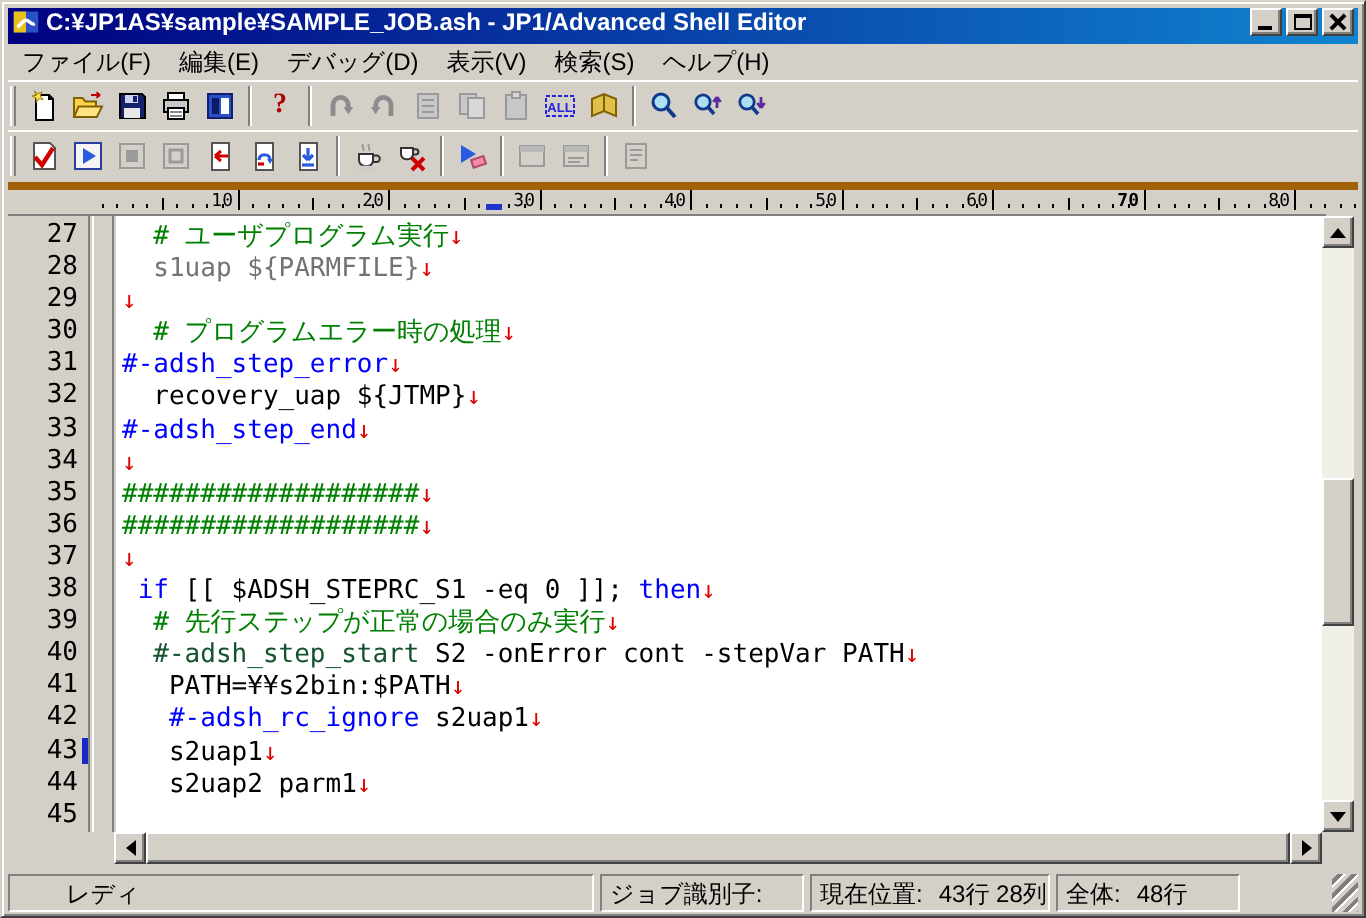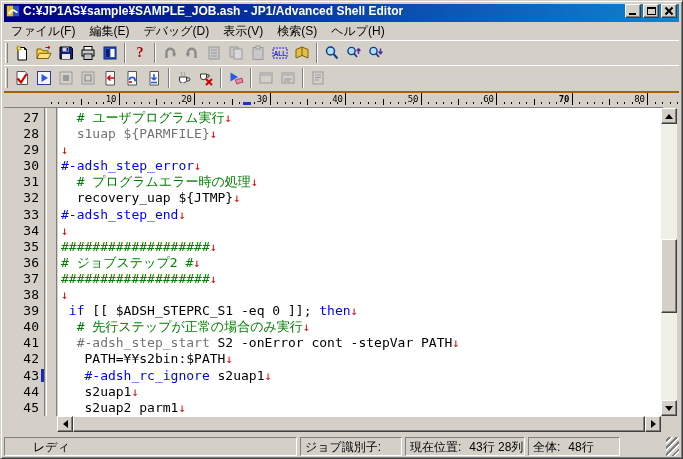--- a/index.html
+++ b/index.html
@@ -46,7 +46,7 @@
 
   
   .ruler { position:absolute; left:3px; right:3px; top:90px; height:16px;
-    border-top:2px solid #a16207; background:#d4d0c8; overflow:hidden; }
+    border-top:4px solid #a16207; background:#d4d0c8; overflow:hidden; }
   .ruler .tick { position:absolute; background:#000; width:1px; }
   .ruler .minor { bottom:3px; height:2px; }
   .ruler .mid   { bottom:2px; height:6px; }

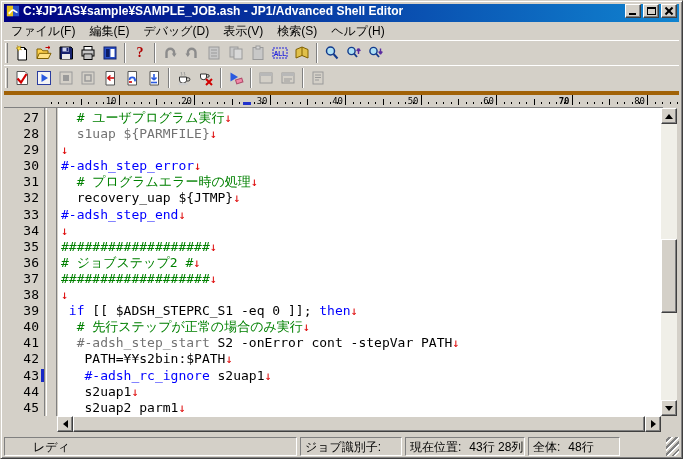--- a/index.html
+++ b/index.html
@@ -459,8 +459,8 @@
       <div class="code-row"><span style="color: rgb(0, 0, 0);">  </span><span style="color: rgb(0, 128, 0);"># ユーザプログラム実行</span><span class="eol" style="color: rgb(221, 0, 0);">↓</span></div>
       <div class="code-row"><span style="color: #737373;">  s1uap ${PARMFILE}</span><span class="eol" style="color: rgb(221, 0, 0);">↓</span></div>
       <div class="code-row"><span class="eol" style="color: rgb(221, 0, 0);">↓</span></div>
+      <div class="code-row"><span style="color: rgb(0, 0, 0);">  </span><span style="color: rgb(0, 128, 0);"># プログラムエラー時の処理</span><span class="eol" style="color: rgb(221, 0, 0);">↓</span></div>
       <div class="code-row"><span style="color: rgb(0, 0, 255);">#-adsh_step_error</span><span class="eol" style="color: rgb(221, 0, 0);">↓</span></div>
-      <div class="code-row"><span style="color: rgb(0, 0, 0);">  </span><span style="color: rgb(0, 128, 0);"># プログラムエラー時の処理</span><span class="eol" style="color: rgb(221, 0, 0);">↓</span></div>
       <div class="code-row"><span style="color: rgb(0, 0, 0);">  recovery_uap ${JTMP}</span><span class="eol" style="color: rgb(221, 0, 0);">↓</span></div>
       <div class="code-row"><span style="color: rgb(0, 0, 255);">#-adsh_step_end</span><span class="eol" style="color: rgb(221, 0, 0);">↓</span></div>
       <div class="code-row"><span class="eol" style="color: rgb(221, 0, 0);">↓</span></div>

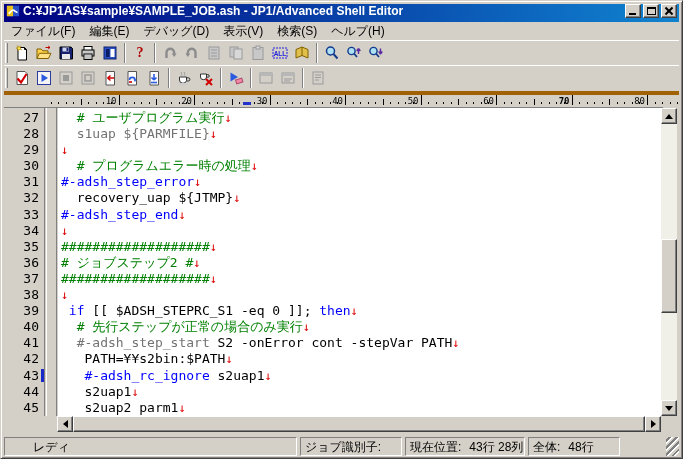--- a/index.html
+++ b/index.html
@@ -465,7 +465,6 @@
       <div class="code-row"><span style="color: rgb(0, 0, 255);">#-adsh_step_end</span><span class="eol" style="color: rgb(221, 0, 0);">↓</span></div>
       <div class="code-row"><span class="eol" style="color: rgb(221, 0, 0);">↓</span></div>
       <div class="code-row"><span style="color: rgb(0, 128, 0);">###################</span><span class="eol" style="color: rgb(221, 0, 0);">↓</span></div>
-      <div class="code-row"><span style="color: rgb(0, 128, 0);"># ジョブステップ2 #</span><span class="eol" style="color: rgb(221, 0, 0);">↓</span></div>
       <div class="code-row"><span style="color: rgb(0, 128, 0);">###################</span><span class="eol" style="color: rgb(221, 0, 0);">↓</span></div>
       <div class="code-row"><span class="eol" style="color: rgb(221, 0, 0);">↓</span></div>
       <div class="code-row"><span style="color: rgb(0, 0, 0);"> </span><span style="color: rgb(0, 0, 255);">if</span><span style="color: rgb(0, 0, 0);"> [[ $ADSH_STEPRC_S1 -eq 0 ]]; </span><span style="color: rgb(0, 0, 255);">then</span><span class="eol" style="color: rgb(221, 0, 0);">↓</span></div>

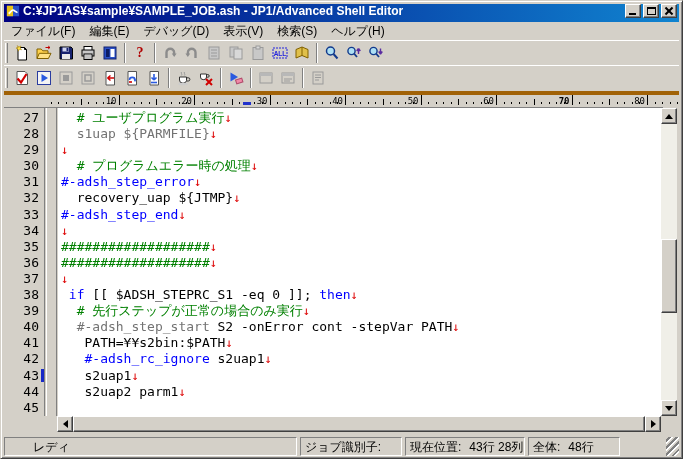--- a/index.html
+++ b/index.html
@@ -469,7 +469,7 @@
       <div class="code-row"><span class="eol" style="color: rgb(221, 0, 0);">↓</span></div>
       <div class="code-row"><span style="color: rgb(0, 0, 0);"> </span><span style="color: rgb(0, 0, 255);">if</span><span style="color: rgb(0, 0, 0);"> [[ $ADSH_STEPRC_S1 -eq 0 ]]; </span><span style="color: rgb(0, 0, 255);">then</span><span class="eol" style="color: rgb(221, 0, 0);">↓</span></div>
       <div class="code-row"><span style="color: rgb(0, 0, 0);">  </span><span style="color: rgb(0, 128, 0);"># 先行ステップが正常の場合のみ実行</span><span class="eol" style="color: rgb(221, 0, 0);">↓</span></div>
-      <div class="code-row"><span style="color: rgb(0, 0, 0);">  </span><span style="color: #737373;">#-adsh_step_start</span><span style="color: rgb(0, 0, 0);"> S2 -onError cont -stepVar PATH</span><span class="eol" style="color: rgb(221, 0, 0);">↓</span></div>
+      <div class="code-row"><span style="color: rgb(0, 0, 0);">  </span><span style="color: #14532d;">#-adsh_step_start</span><span style="color: rgb(0, 0, 0);"> S2 -onError cont -stepVar PATH</span><span class="eol" style="color: rgb(221, 0, 0);">↓</span></div>
       <div class="code-row"><span style="color: rgb(0, 0, 0);">   PATH=¥¥s2bin:$PATH</span><span class="eol" style="color: rgb(221, 0, 0);">↓</span></div>
       <div class="code-row"><span style="color: rgb(0, 0, 0);">   </span><span style="color: rgb(0, 0, 255);">#-adsh_rc_ignore</span><span style="color: rgb(0, 0, 0);"> s2uap1</span><span class="eol" style="color: rgb(221, 0, 0);">↓</span></div>
       <div class="code-row"><span style="color: rgb(0, 0, 0);">   s2uap1</span><span class="eol" style="color: rgb(221, 0, 0);">↓</span></div>

